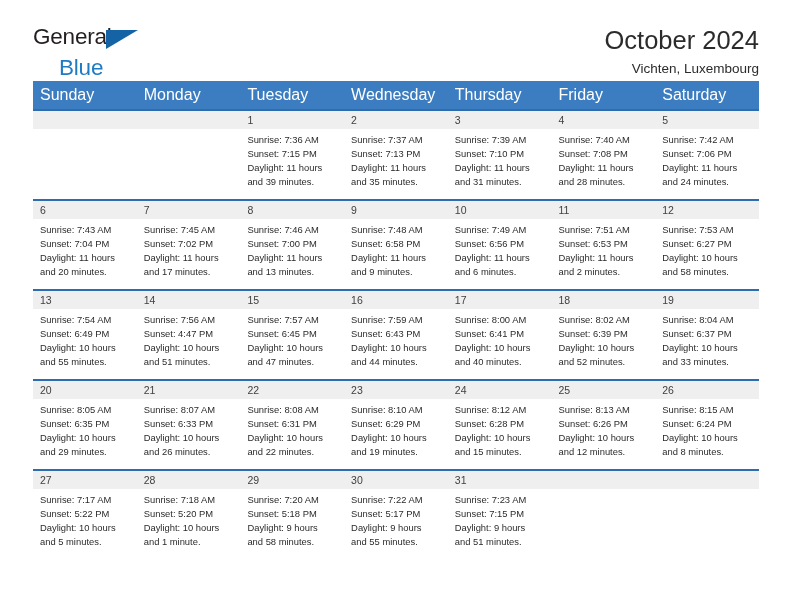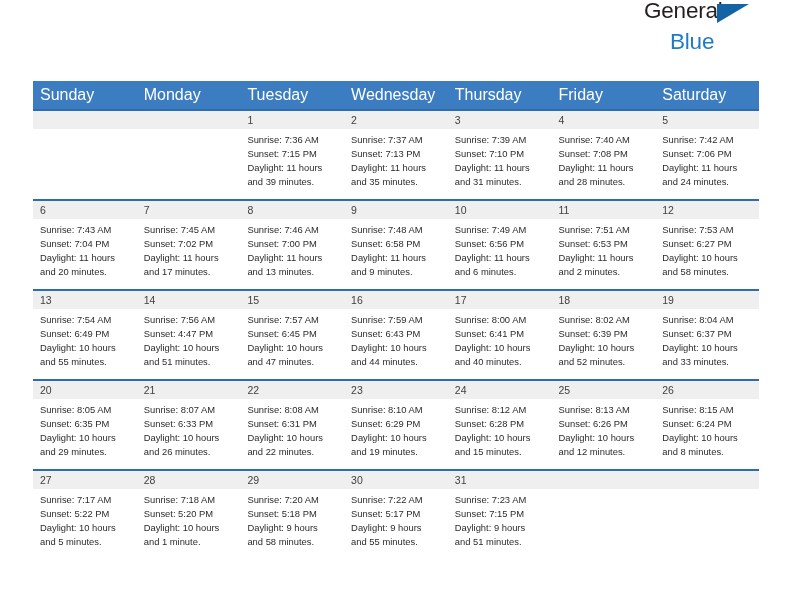--- a/index.html
+++ b/index.html
@@ -22,8 +22,9 @@
   .topbar {
     display: flex;
     align-items: flex-start;
-    justify-content: flex-end;
+    justify-content: space-between;
     height: 72px;
+    padding-top: 26px;
   }
   .logo {
     position: relative;

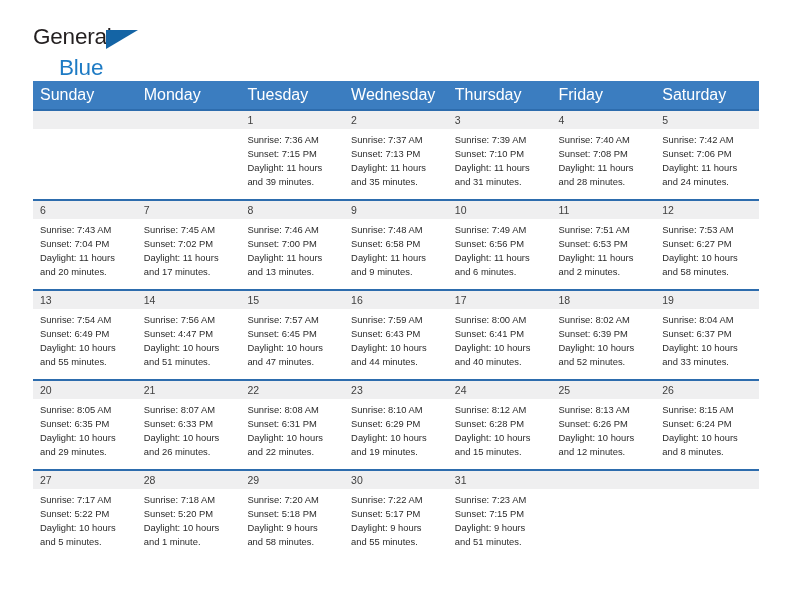--- a/index.html
+++ b/index.html
@@ -119,6 +119,10 @@
       <span class="logo-general">General</span>
       <span class="logo-triangle"></span>
       <span class="logo-blue">Blue</span>
+    </div>
+    <div class="titles">
+      <div class="cal-title">October 2024</div>
+      <div class="cal-subtitle">Vichten, Luxembourg</div>
     </div>
   </div>
 

